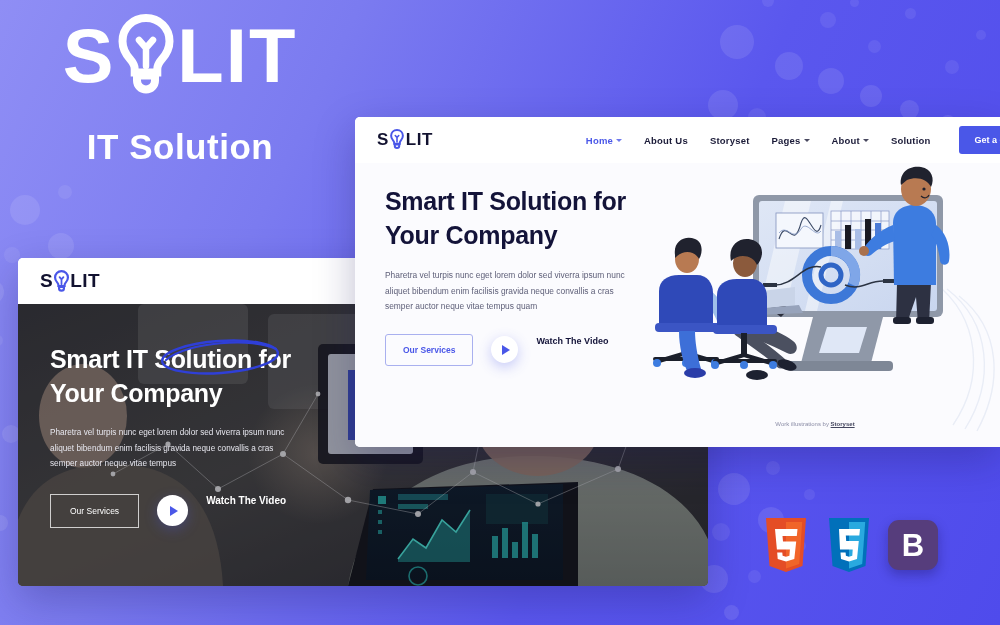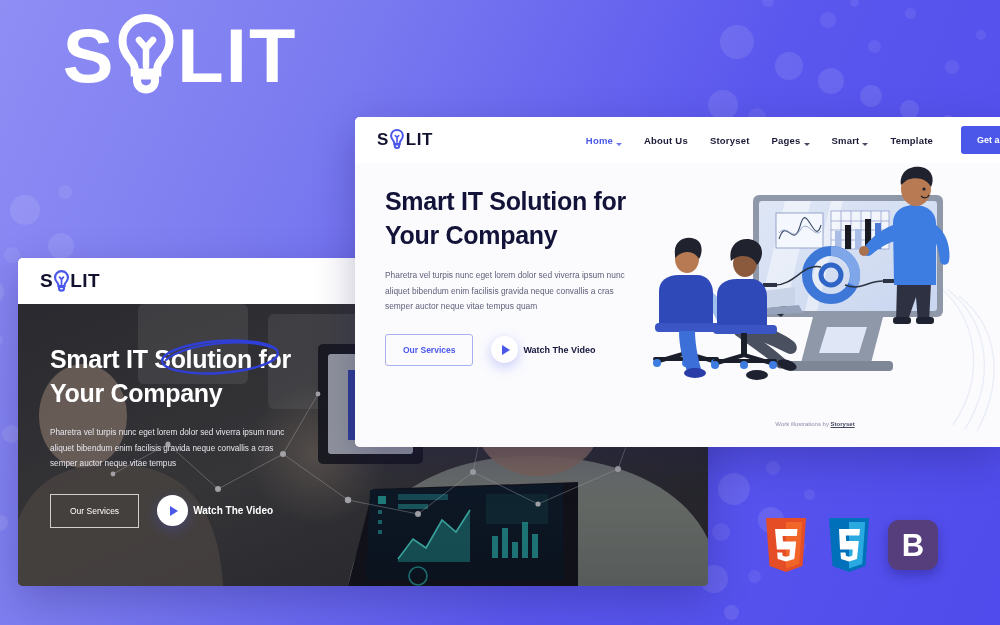--- a/index.html
+++ b/index.html
@@ -157,7 +157,7 @@
     <span class="lt">LIT</span>
   </div>
   <h1 class="promo-title">
-    <br>
+    <span>IT Solution</span><br>
   </h1>
 </section>
 

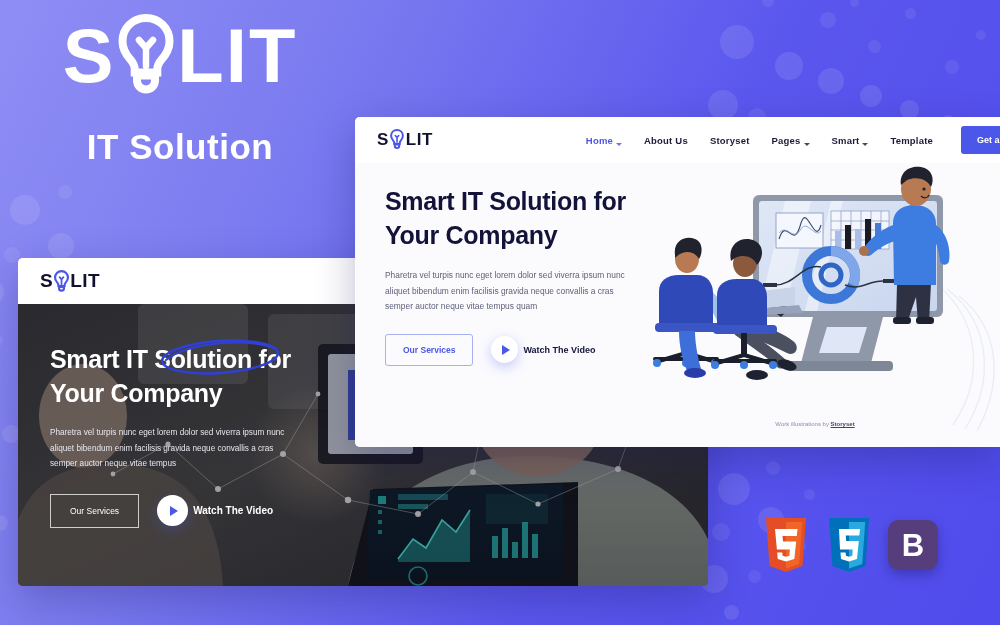--- a/index.html
+++ b/index.html
@@ -39,7 +39,7 @@
   .bulb-sm { width:17px; height:23px; position:relative; display:inline-block; margin:0 0px; }
 
   .nav-links { display:flex; align-items:center; gap:22px; margin-left:auto; }
-  .nav-link { font-size:9.5px; font-weight:700; color:#1b1b38; white-space:nowrap; display:flex; align-items:flex-end; gap:3px; letter-spacing:.2px; }
+  .nav-link { font-size:9.5px; font-weight:700; color:#1b1b38; white-space:nowrap; display:flex; align-items:center; gap:3px; letter-spacing:.2px; }
   .nav-link.active { color:#4a57e8; }
   .chev { width:0;height:0;border-left:3px solid transparent;border-right:3px solid transparent;border-top:3.5px solid currentColor; opacity:.8; }
   .quote-btn {

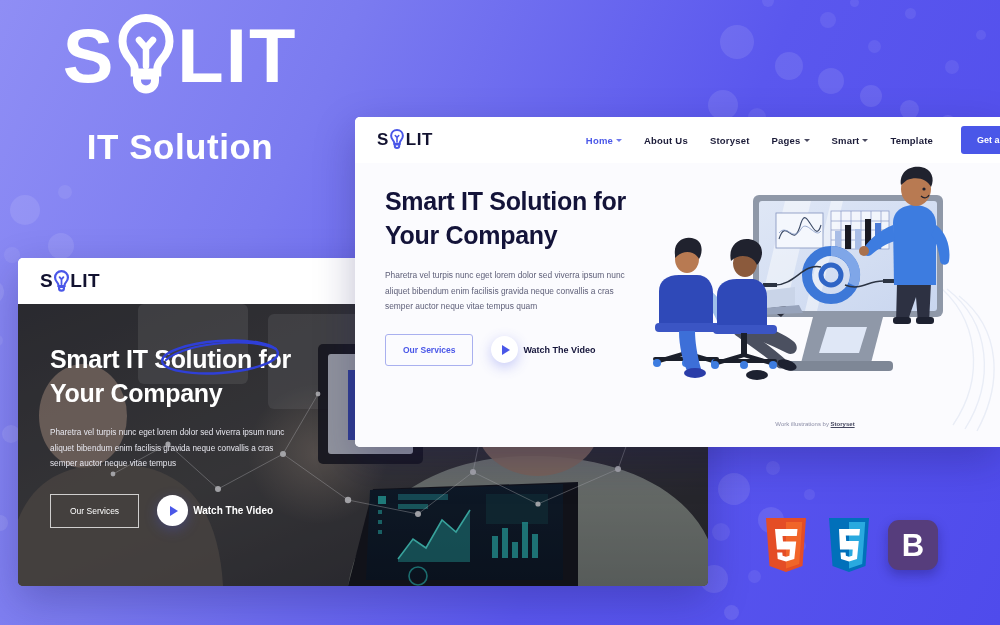--- a/index.html
+++ b/index.html
@@ -323,7 +323,7 @@
         <i class="chev"></i>
       </a>
       <a class="nav-link">
-        <span>Smart</span>
+        <span>About</span>
         <i class="chev"></i>
       </a>
       <a class="nav-link">Template</a>

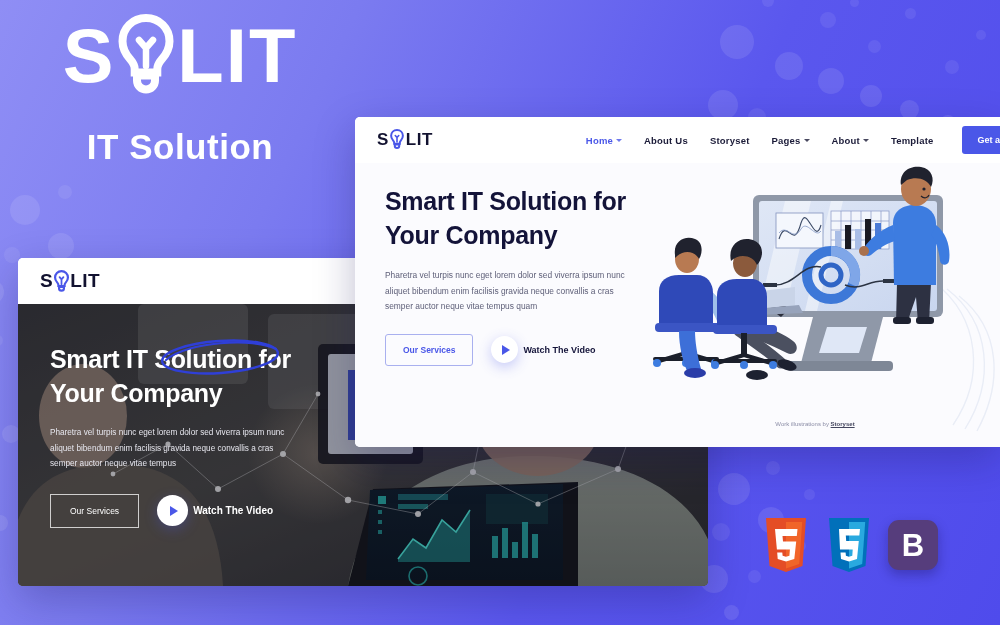--- a/index.html
+++ b/index.html
@@ -326,7 +326,7 @@
         <span>About</span>
         <i class="chev"></i>
       </a>
-      <a class="nav-link">Template</a>
+      <a class="nav-link">Solution</a>
     </div>
     <button class="quote-btn">Get a Quote</button>
   </nav>

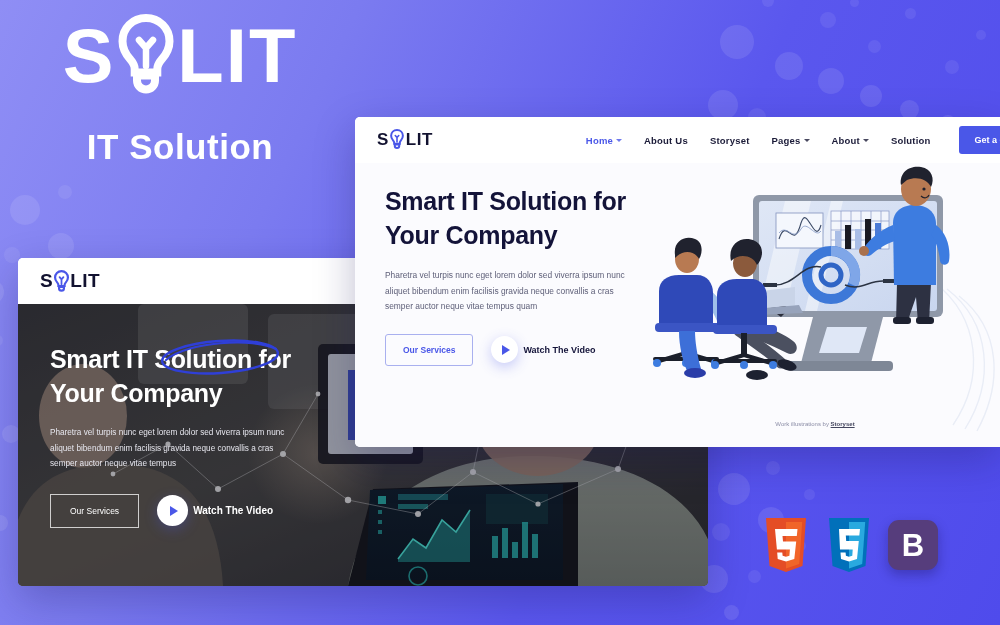--- a/index.html
+++ b/index.html
@@ -57,7 +57,7 @@
     border:1px solid #a9b0ef; color:#4a57e8; font-size:8.5px; font-weight:700;
     padding:10px 17px; border-radius:3px; background:transparent; white-space:nowrap;
   }
-  .watch { display:flex; align-items:center; gap:5px; }
+  .watch { display:flex; gap:18px; }
   .play-circle {
     width:27px;height:27px;border-radius:50%;background:#fff;
     box-shadow:0 4px 13px rgba(74,87,232,0.30);

